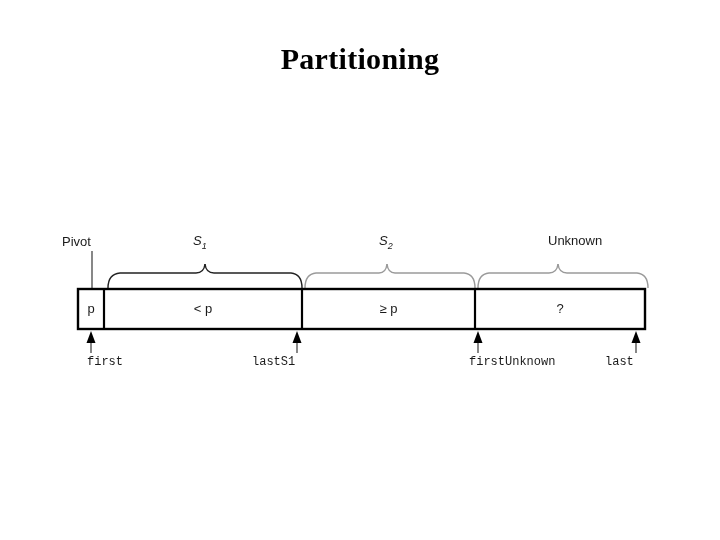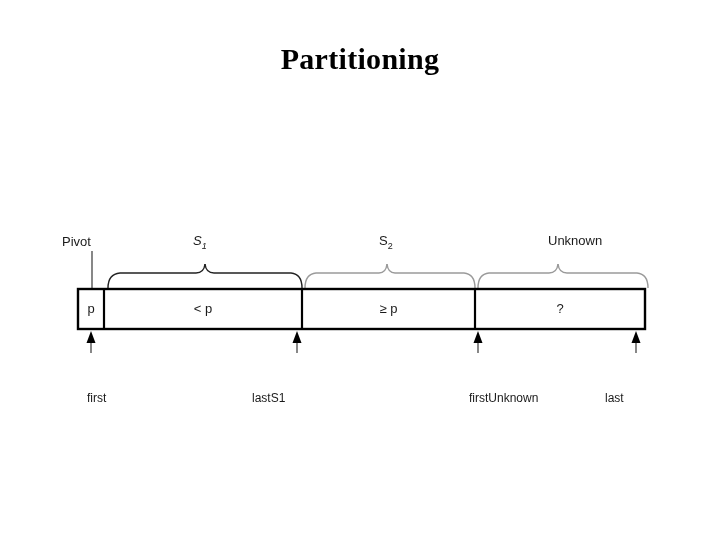--- a/index.html
+++ b/index.html
@@ -140,7 +140,7 @@
     <span>S</span><span class="sub">1</span>
   </div>
 
-  <div class="seg-label" style="left:379px; top:216px;">
+  <div class="seg-label" style="left:379px; top:216px;font-style:italic;">
     <span>S</span><span class="sub">2</span>
   </div>
 

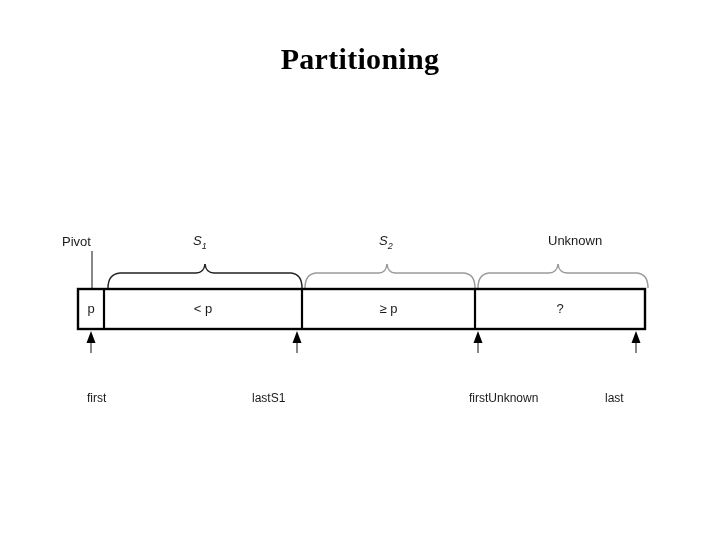--- a/index.html
+++ b/index.html
@@ -72,12 +72,11 @@
 
   .ptr-label {
     position: absolute;
-    font-family: Liberation Sans, sans-serif;
+    font-family: Liberation Mono, monospace;
     font-size: 12px;
     line-height: 14px;
     color: #1a1a1a;
     white-space: nowrap;
-    margin-top: 36px;
   }
 </style>
 </head>

